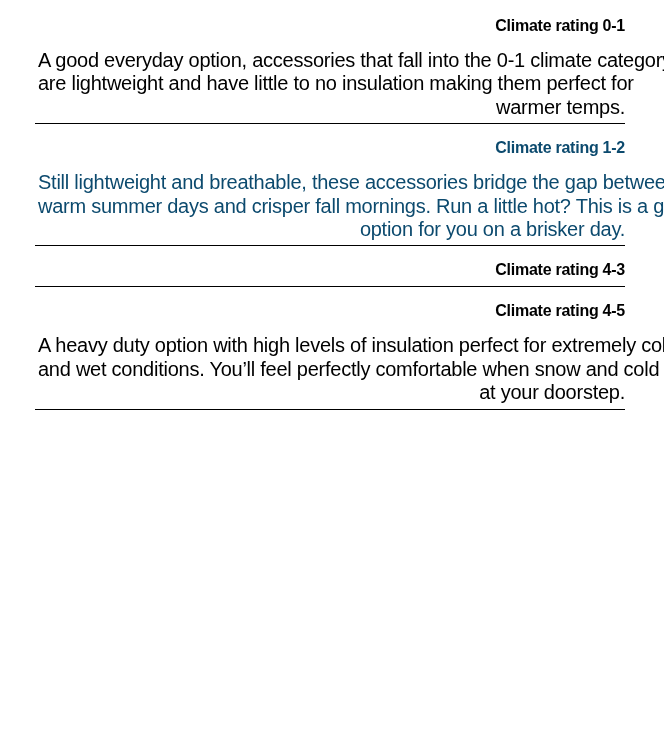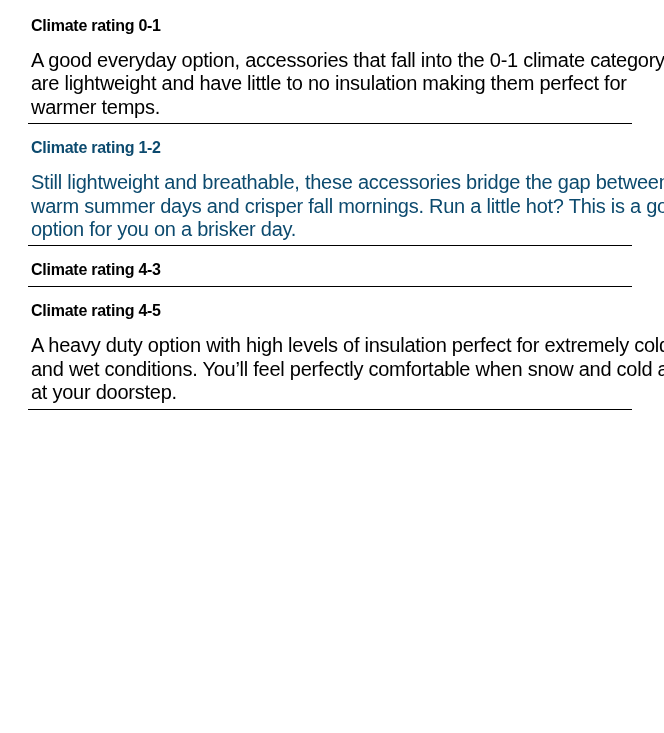--- a/index.html
+++ b/index.html
@@ -20,7 +20,7 @@
     padding-top: 2px;
     color: #000000;
   }
-  .rating-section { margin: 4px; padding: 0; }
+  .rating-section { margin: 11px; padding: 0; text-align: right; }
   .heading {
     margin: 12px 0 0 0;
     padding: 0 0 0 3px;

